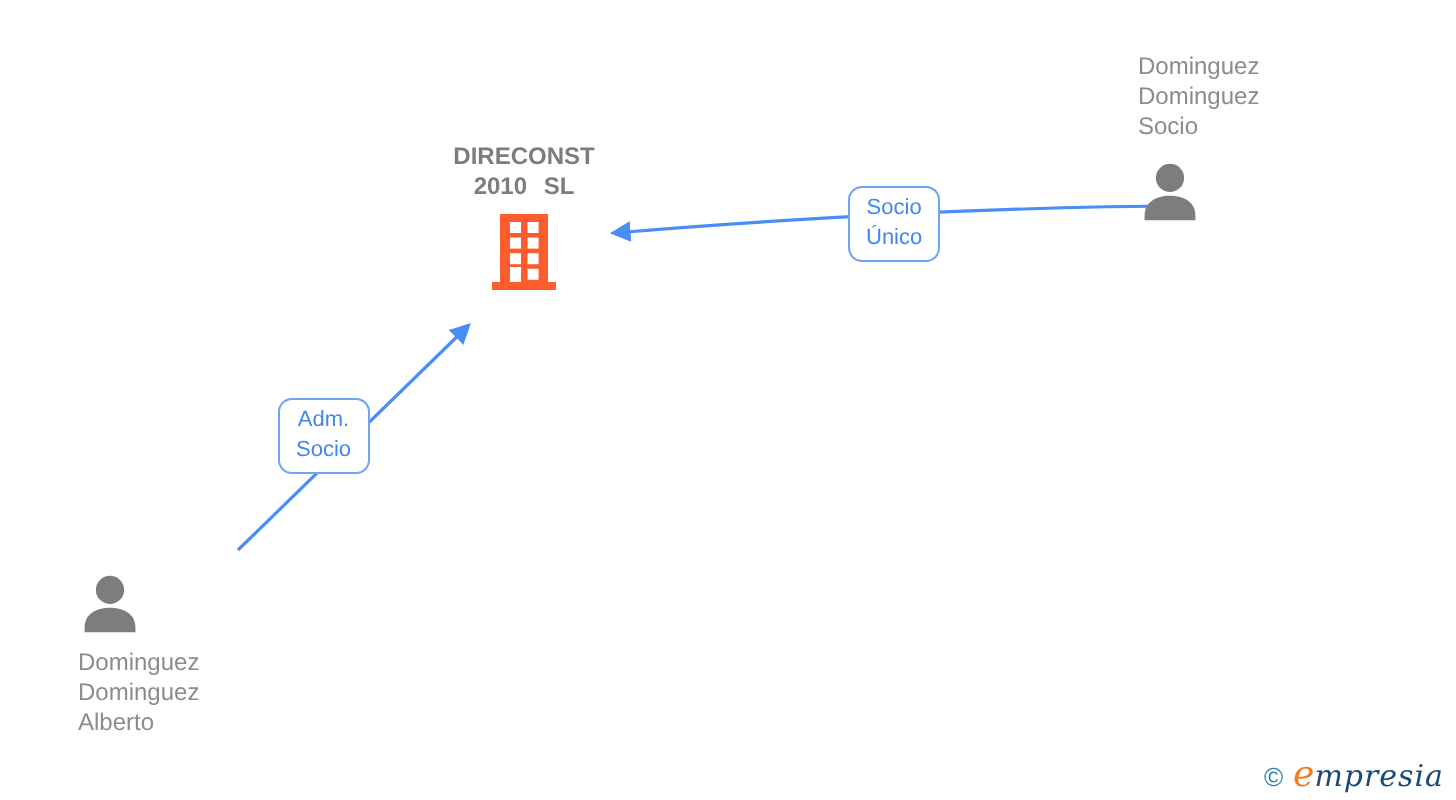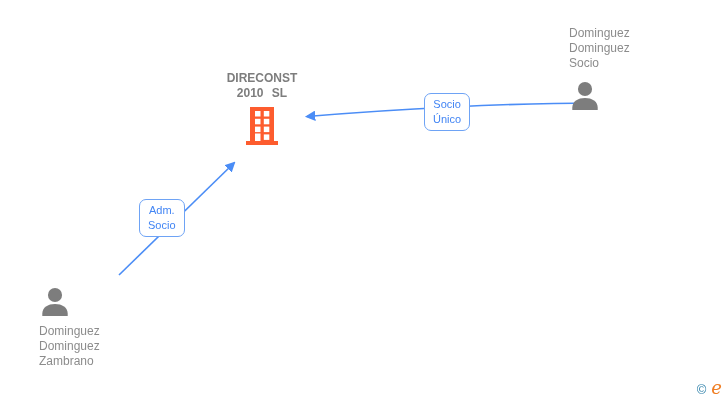--- a/index.html
+++ b/index.html
@@ -91,7 +91,7 @@
     </div>
     <div class="person-name">Dominguez</div>
     <div class="person-name">Dominguez</div>
-    <div class="person-name">Zambrano</div>
+    <div class="person-name">Alberto</div>
   </div>
 
   <div class="rel-label" style="left:424px;top:93px;">

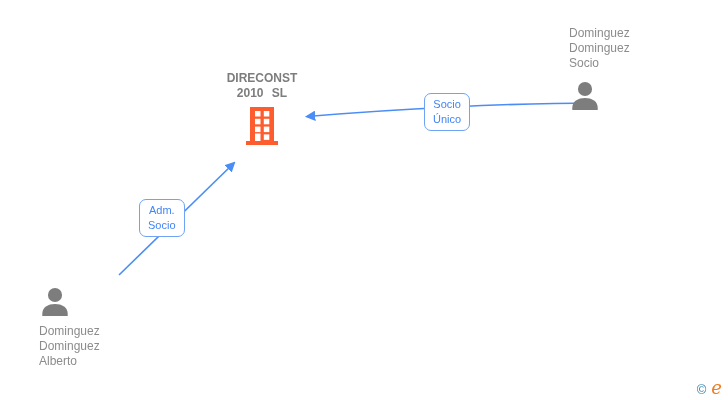--- a/index.html
+++ b/index.html
@@ -107,6 +107,7 @@
   <div class="watermark">
     <span class="wm-copy">©</span>
     <span class="wm-e">e</span>
+    <span class="wm-rest">mpresia</span>
   </div>
 
 </div>

